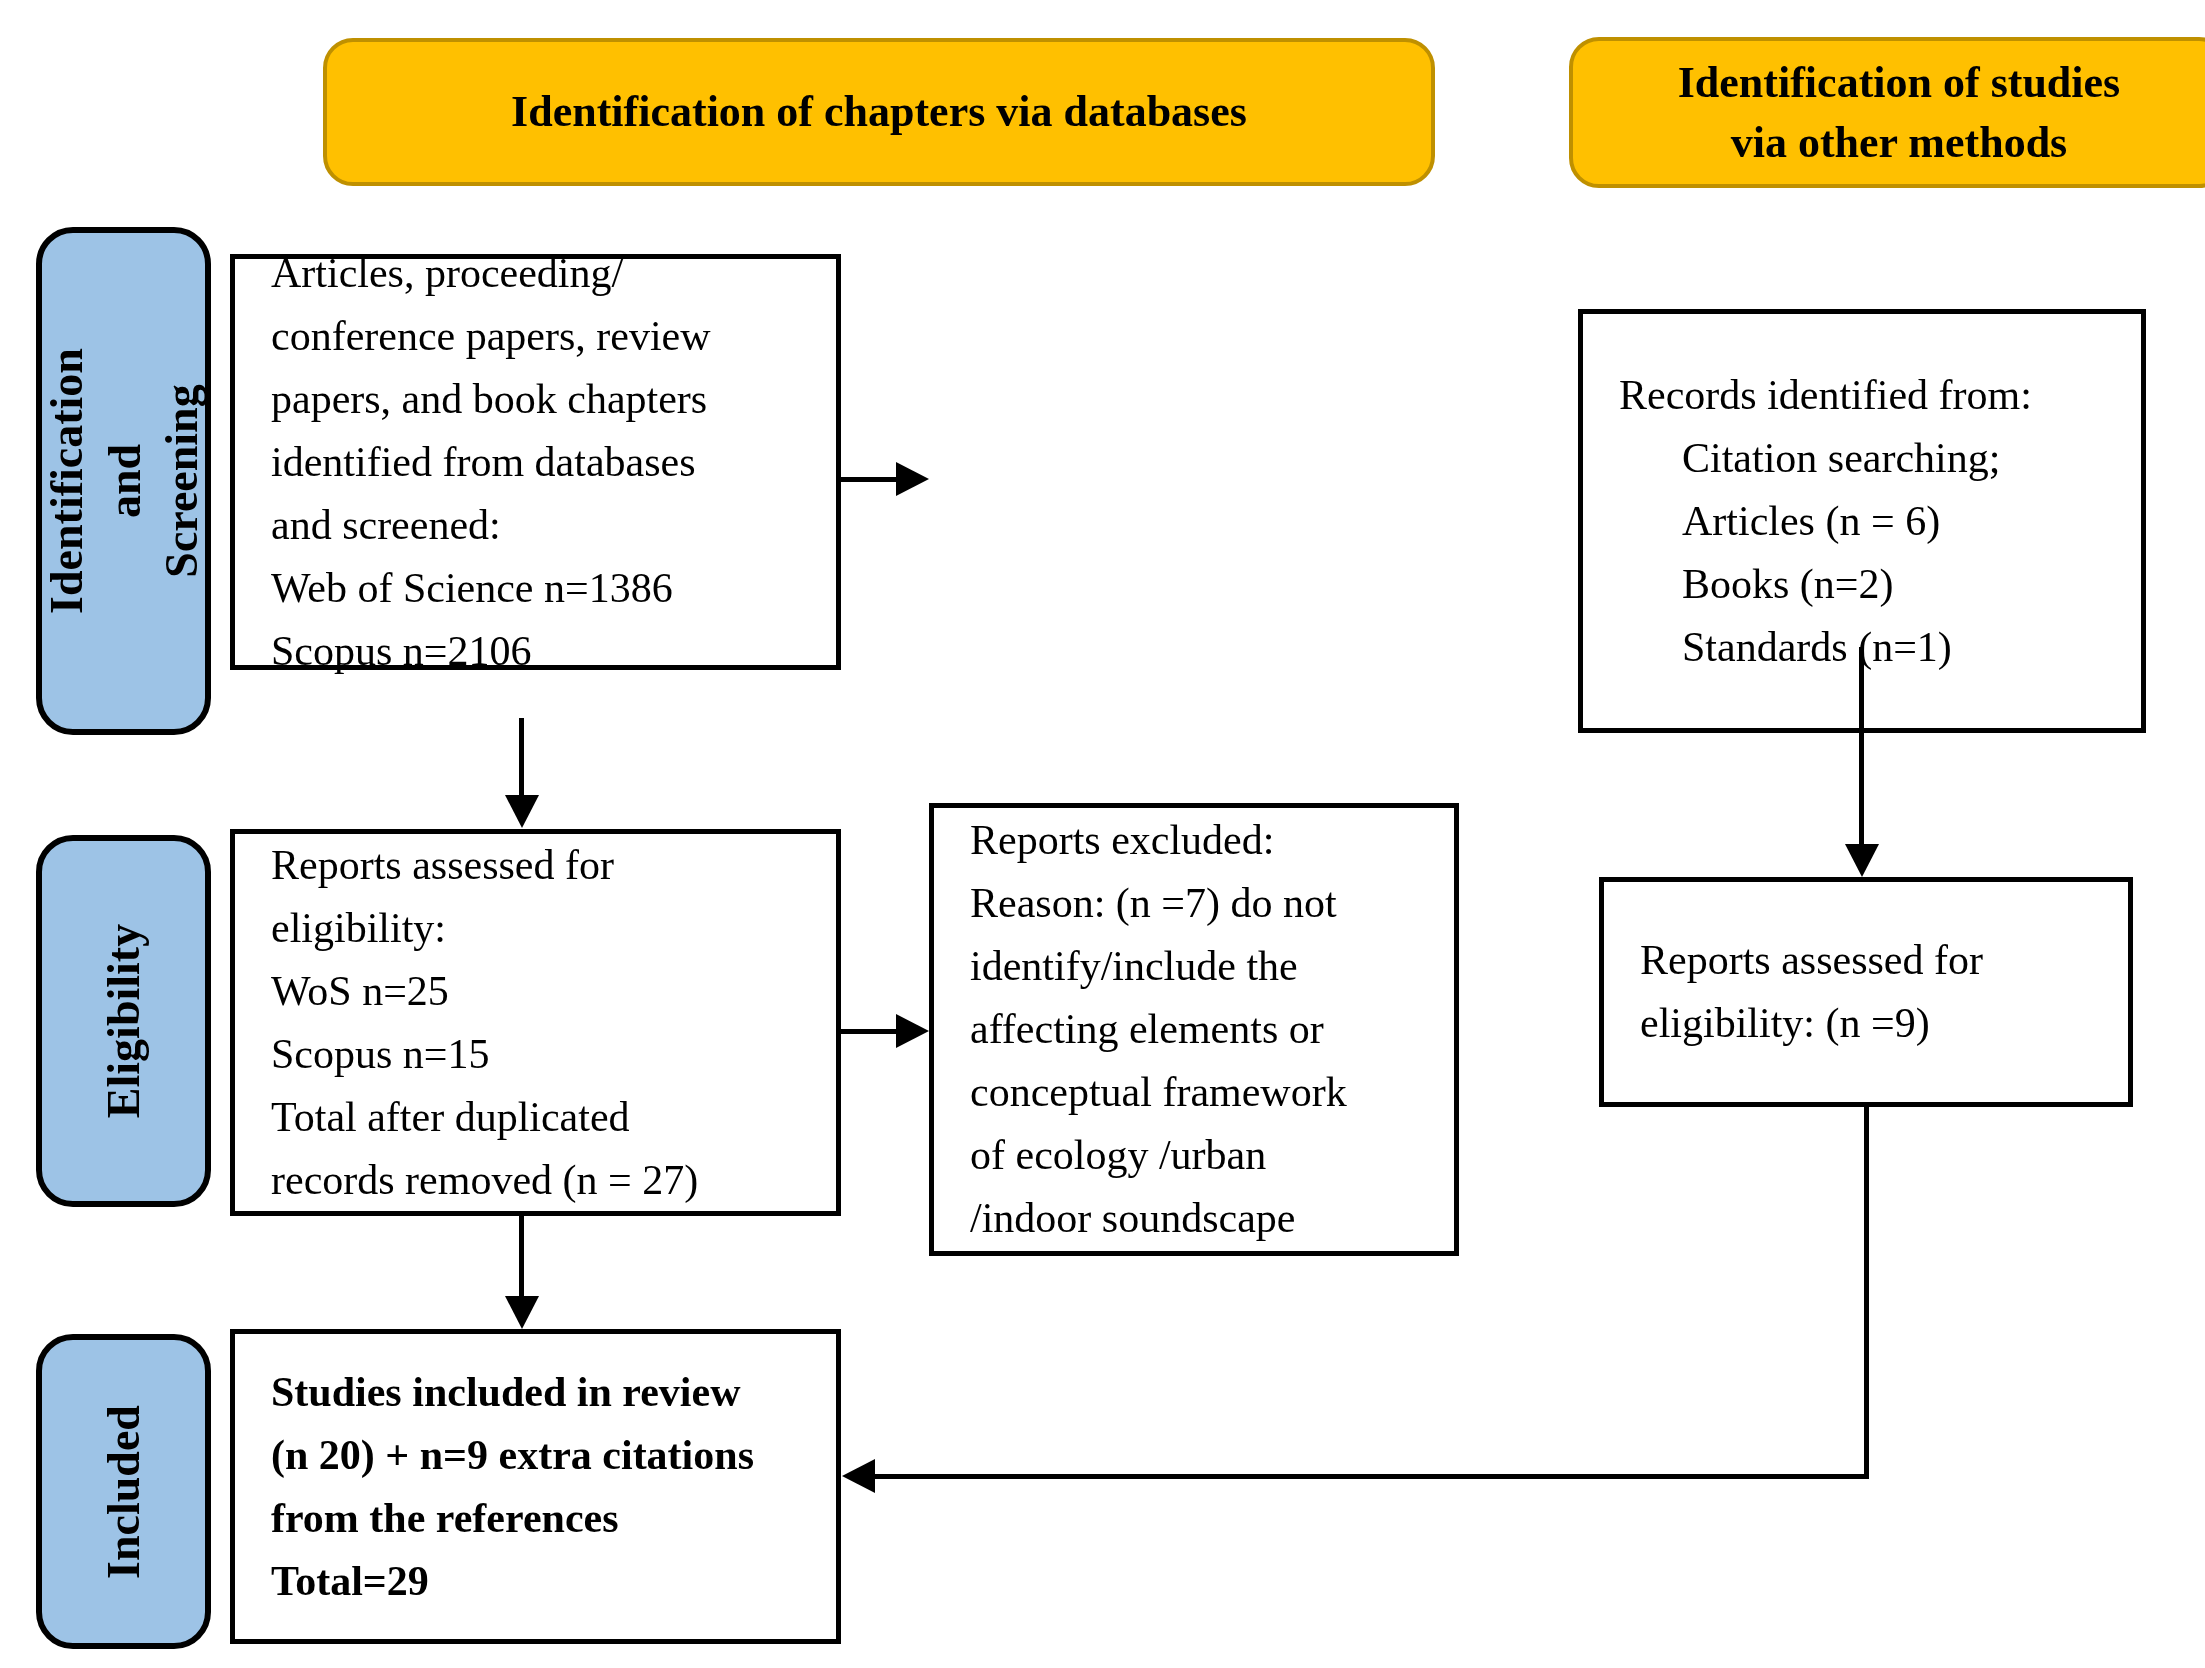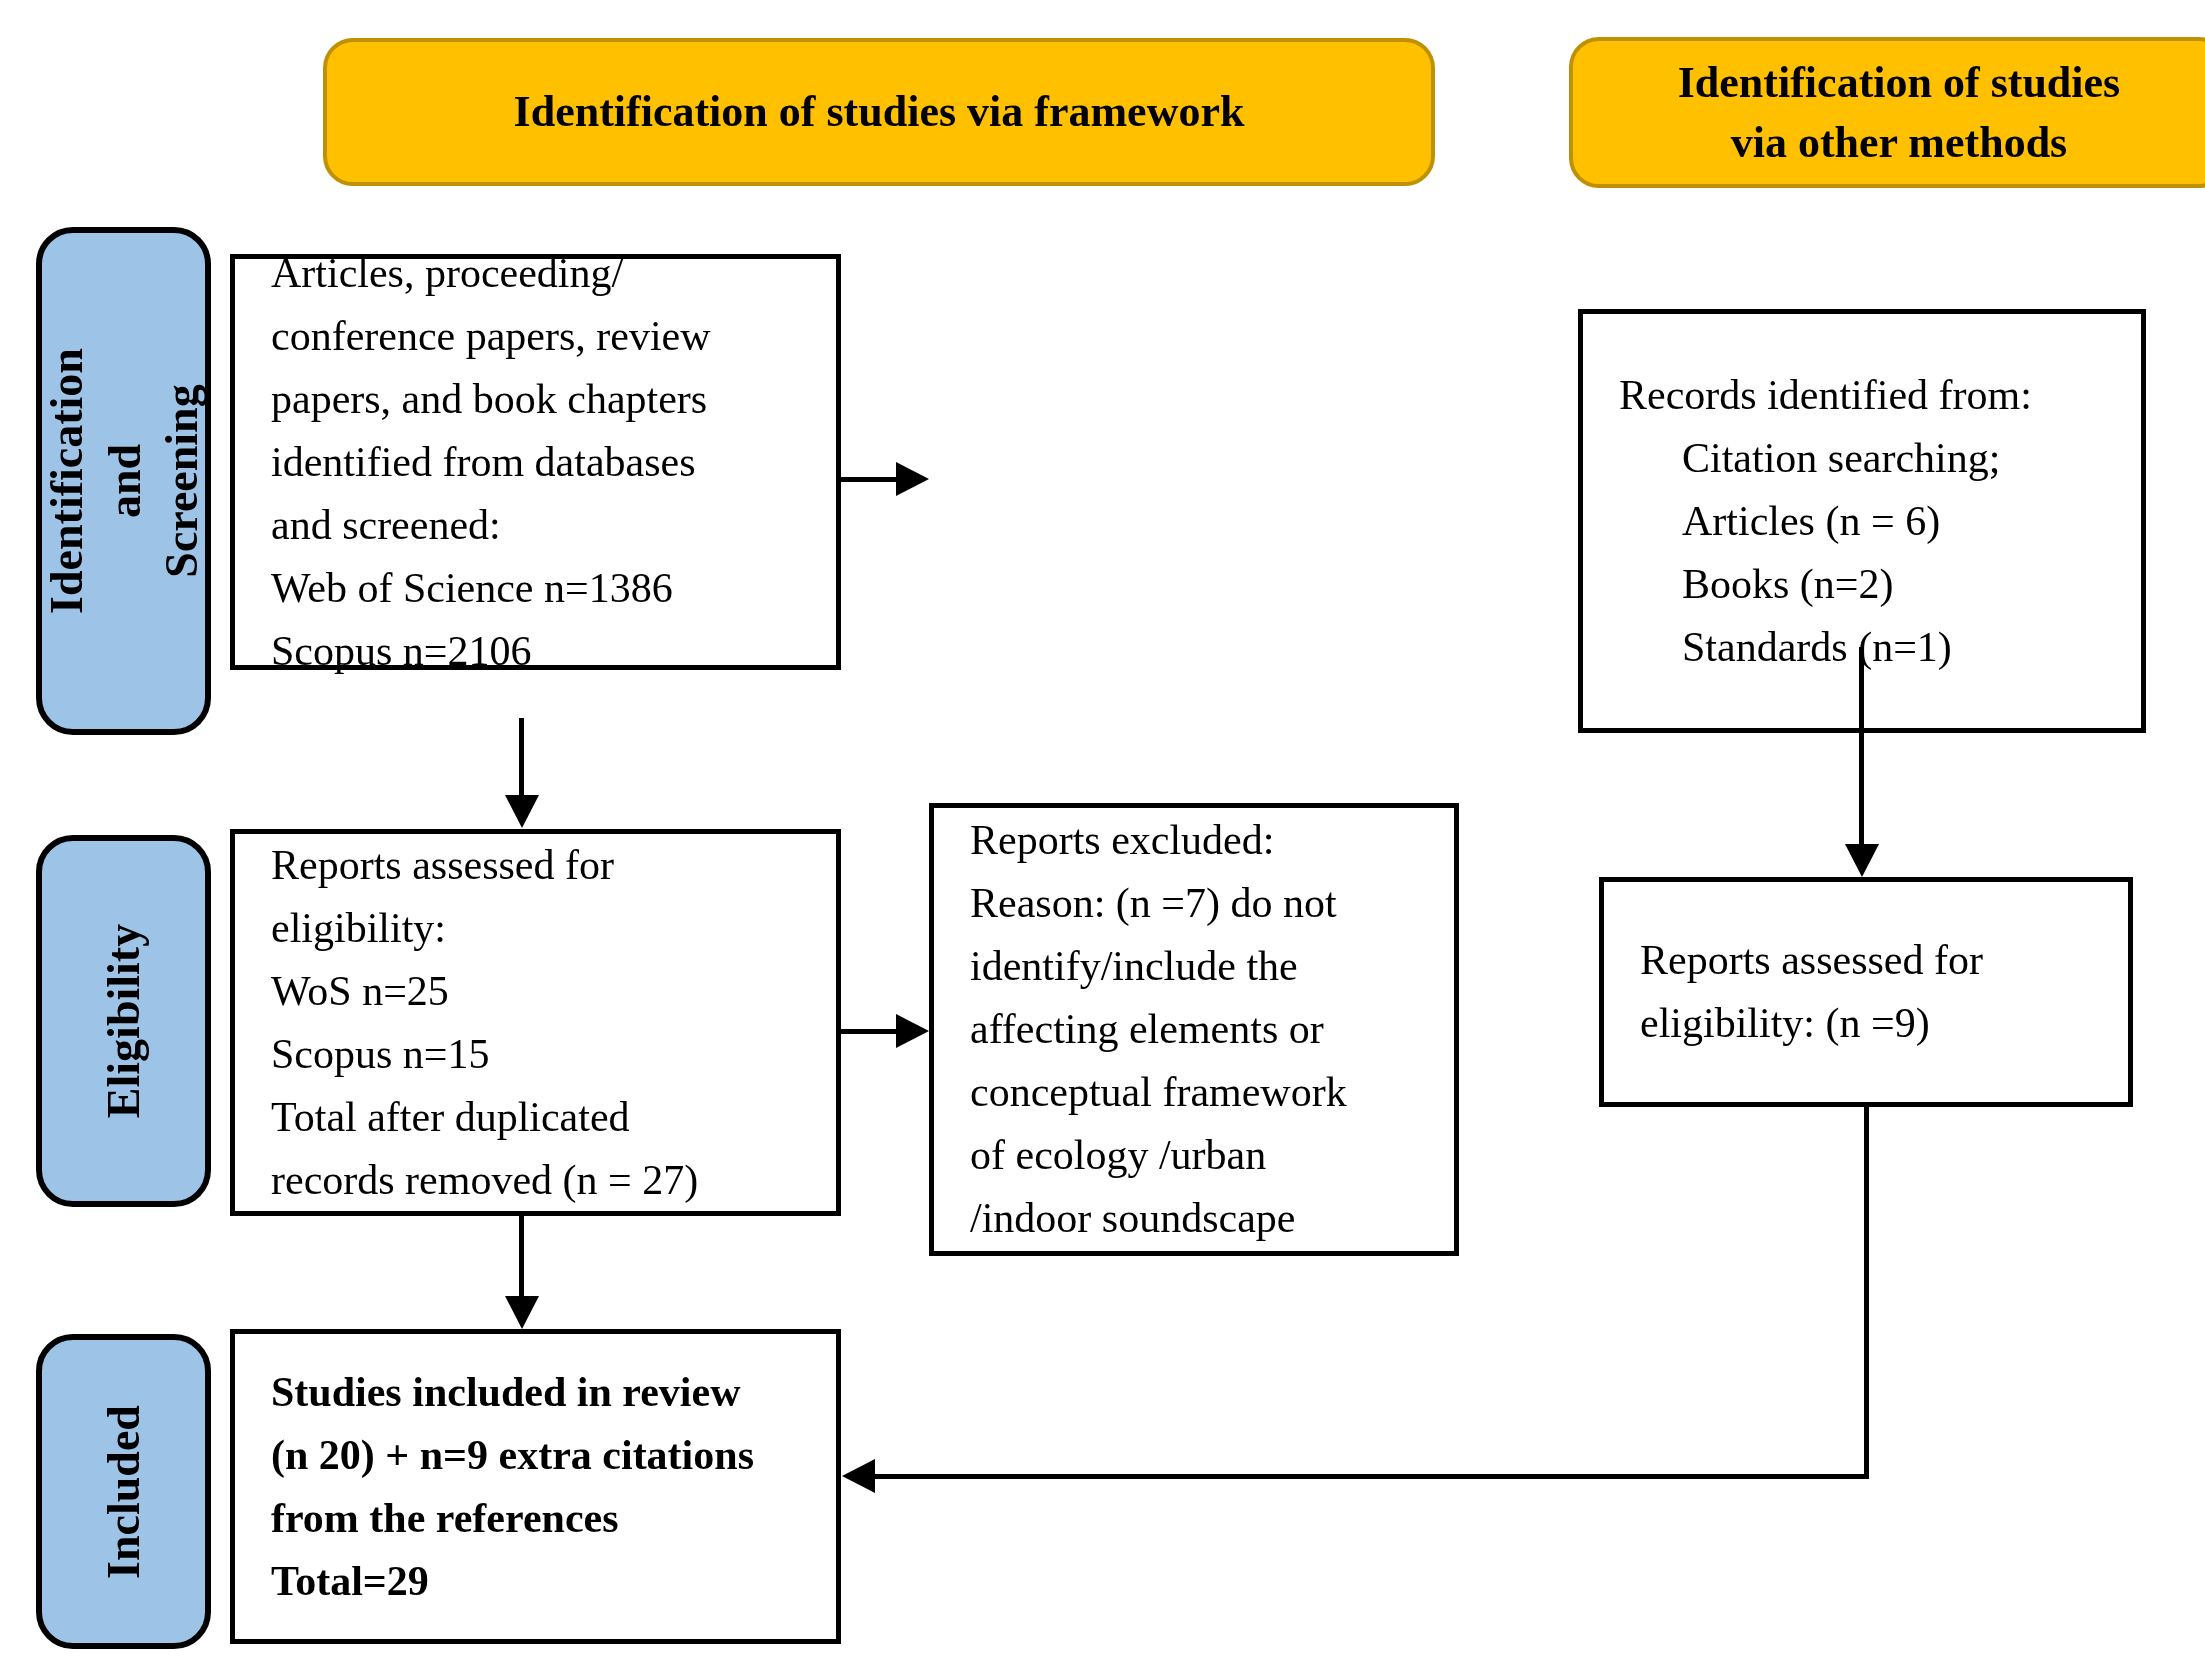--- a/index.html
+++ b/index.html
@@ -90,7 +90,7 @@
 
 <div id="canvas">
 
-  <div class="abs header" style="left:323px; top:38px; width:1112px; height:148px;">Identification of studies via framework</div>
+  <div class="abs header" style="left:323px; top:38px; width:1112px; height:148px;">Identification of chapters via databases</div>
 
   <div class="abs header" style="left:1569px; top:37px; width:660px; height:151px;">Identification of studies
 via other methods</div>

